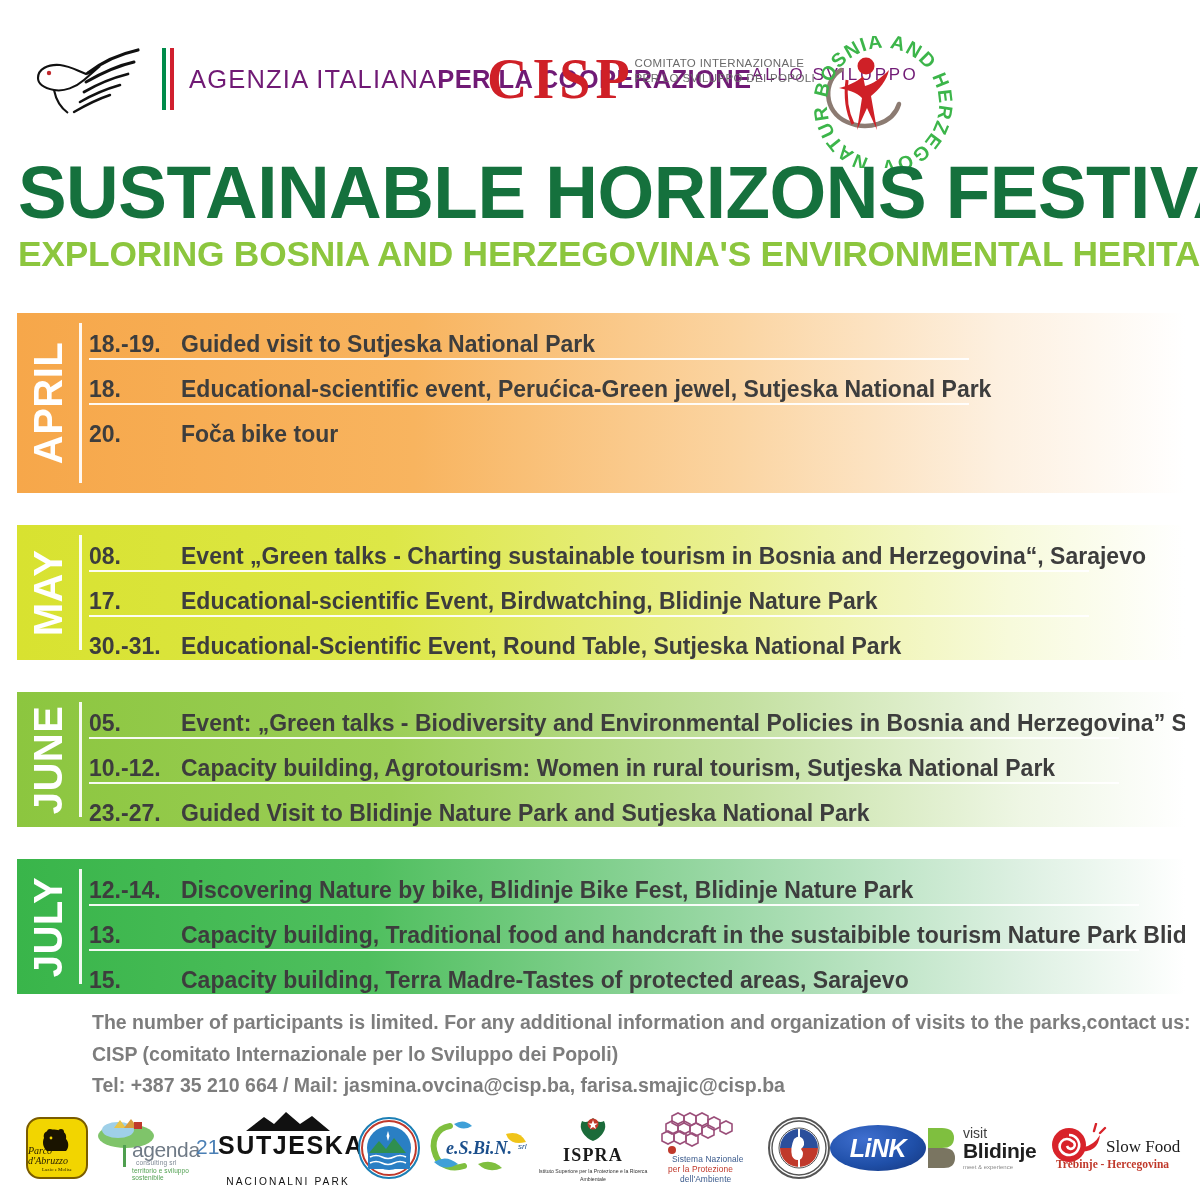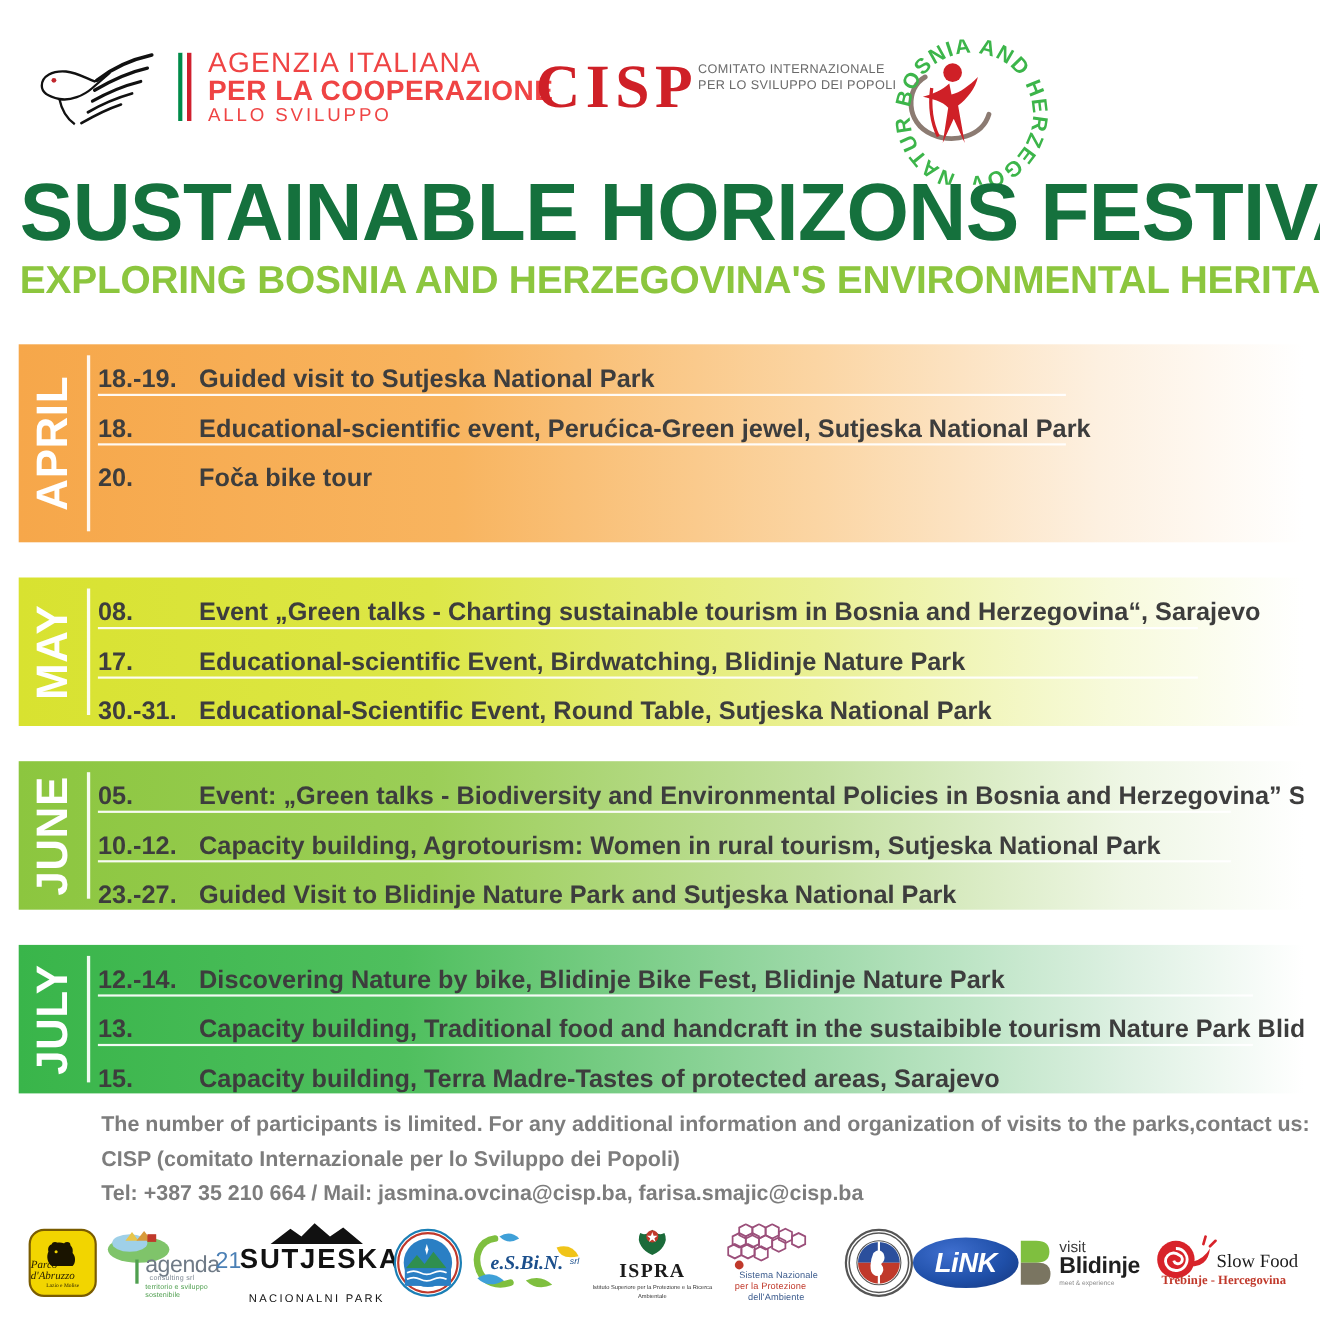--- a/index.html
+++ b/index.html
@@ -57,9 +57,9 @@
   .aics-flag i.r { background: #d0202e; }
   .aics-words {
     display: flex;
-    flex-direction: column;
+    flex-direction: row;
     line-height: 1.02;
-    color: #ef4444;
+    color: #701a75;
   }
   .aics-words .l1 {
     font-size: 25.5px;

